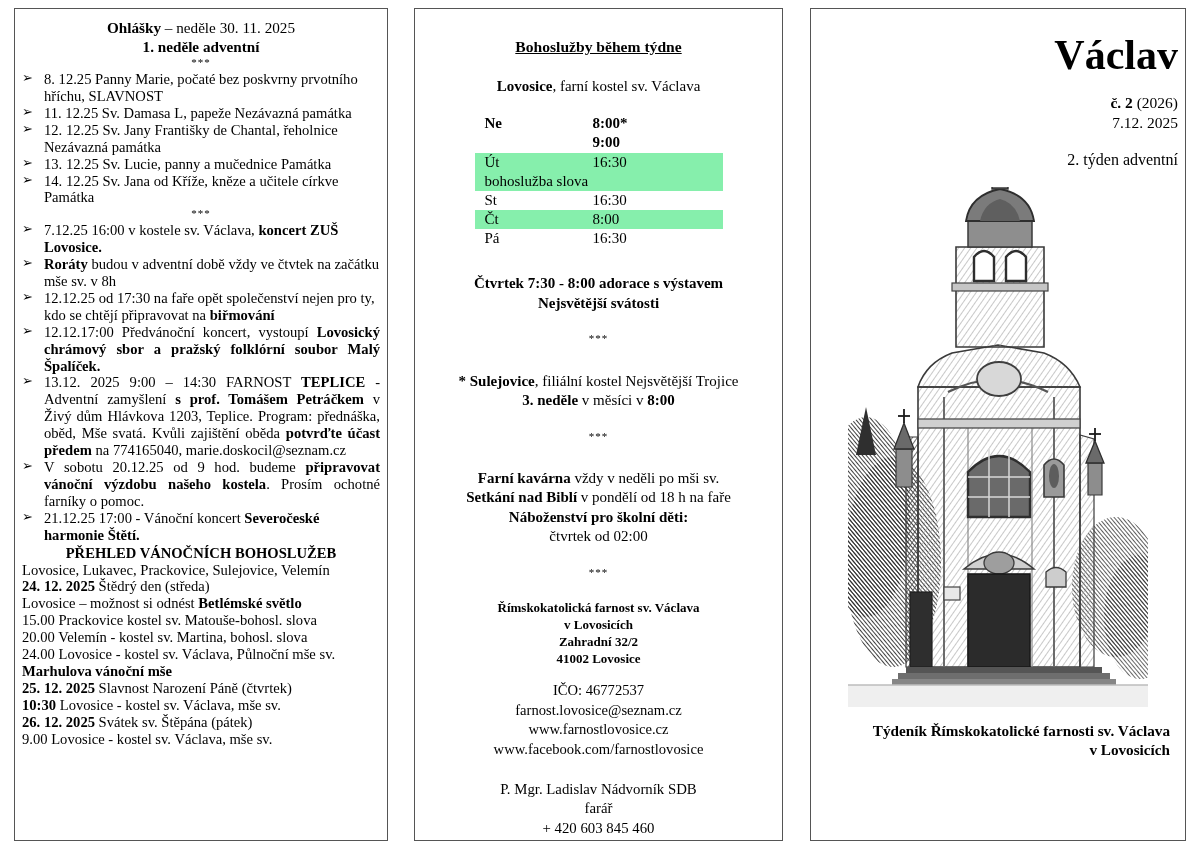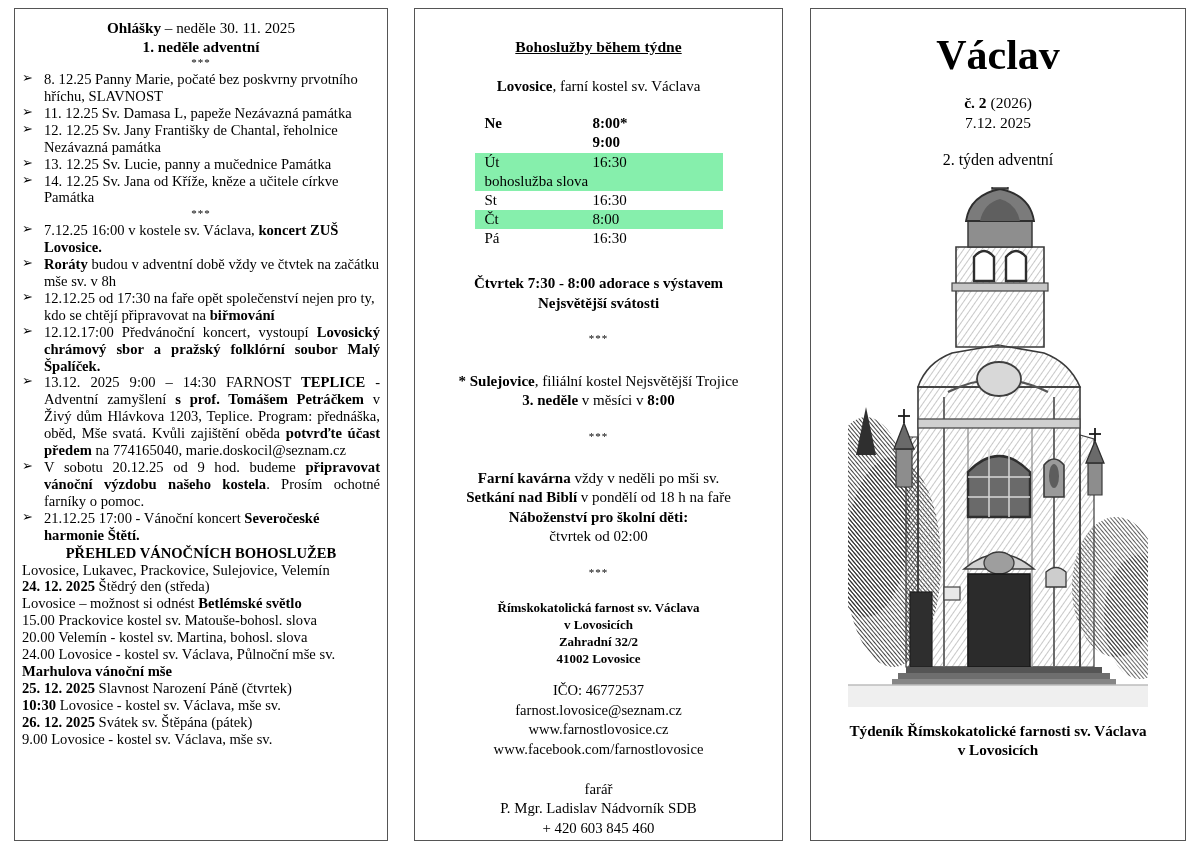--- a/index.html
+++ b/index.html
@@ -60,7 +60,7 @@
   .priest { margin-top: 20px; font-size: 14.8px; line-height: 1.34; }
 
   
-  .c3 { text-align: center; }
+  .c3 { text-align: right; }
   .masthead { font-weight: bold; font-size: 42px; letter-spacing: 0px; margin-top: 16px; font-family: "Liberation Serif", serif; }
   .issue { margin-top: 14px; font-size: 15.5px; line-height: 1.28; }
   .advent { margin-top: 18px; font-weight: normal; font-size: 16px; }

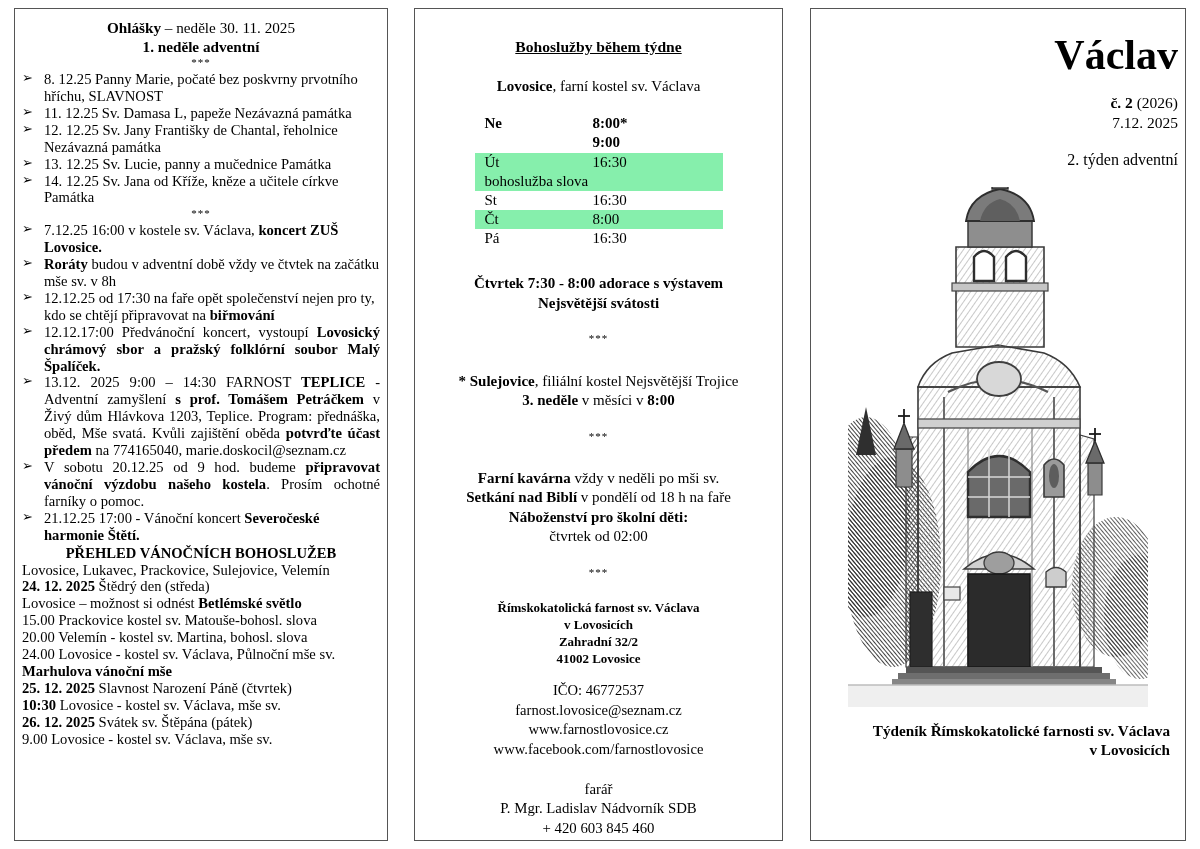--- a/index.html
+++ b/index.html
@@ -195,8 +195,8 @@
       </div>
 
       <div class="priest">
+        <div>P. Mgr. Ladislav Nádvorník SDB</div>
         <div>farář</div>
-        <div>P. Mgr. Ladislav Nádvorník SDB</div>
         <div>+ 420 603 845 460</div>
       </div>
     </div>

